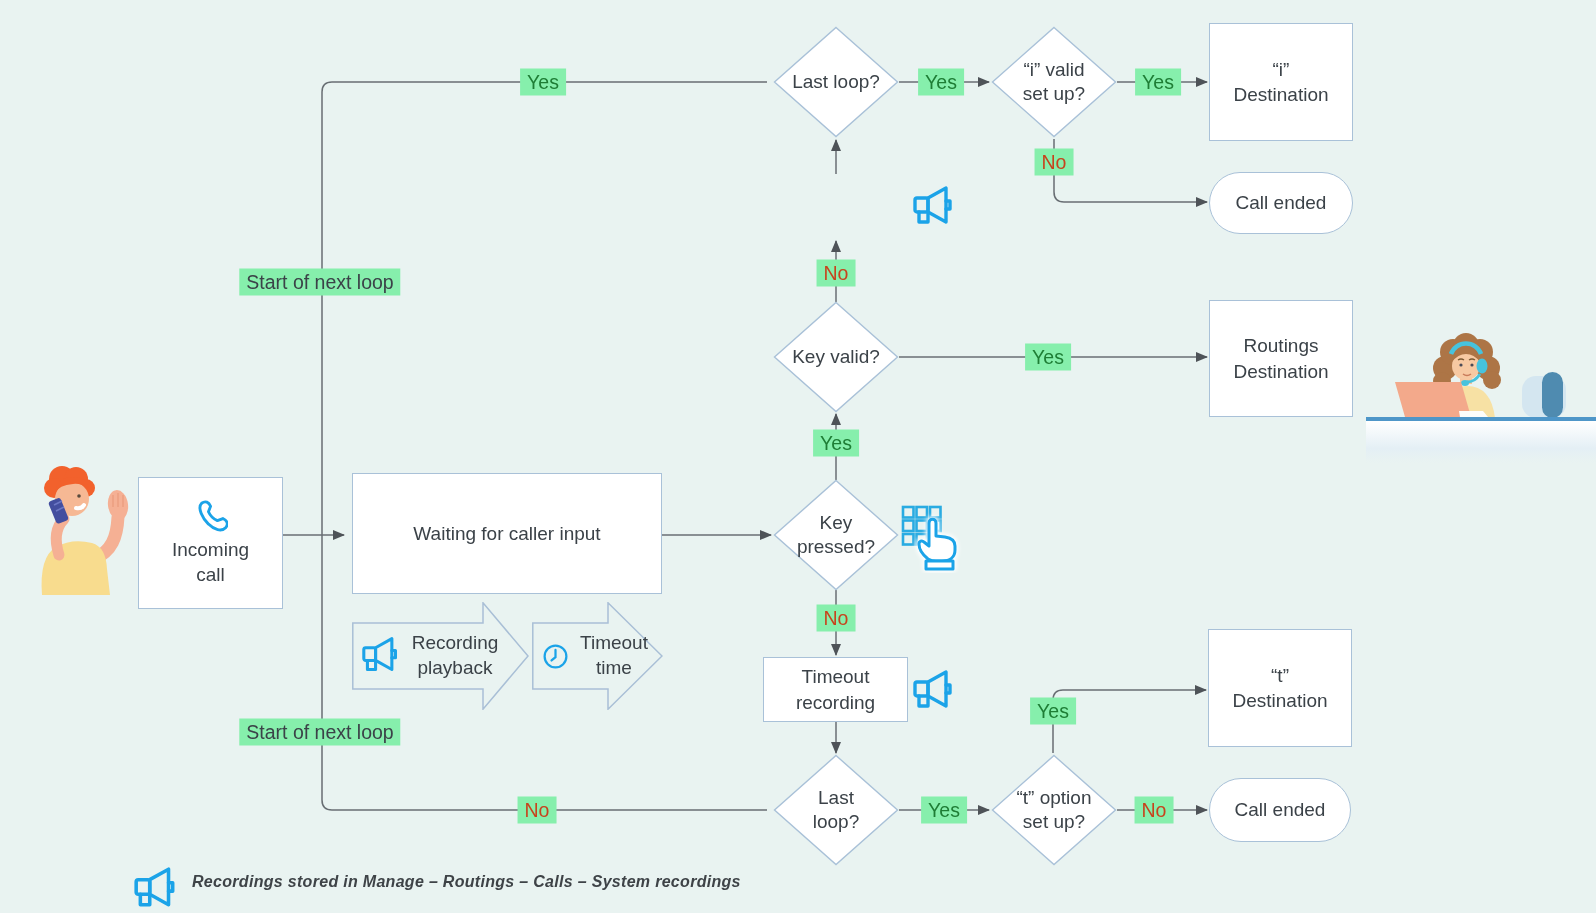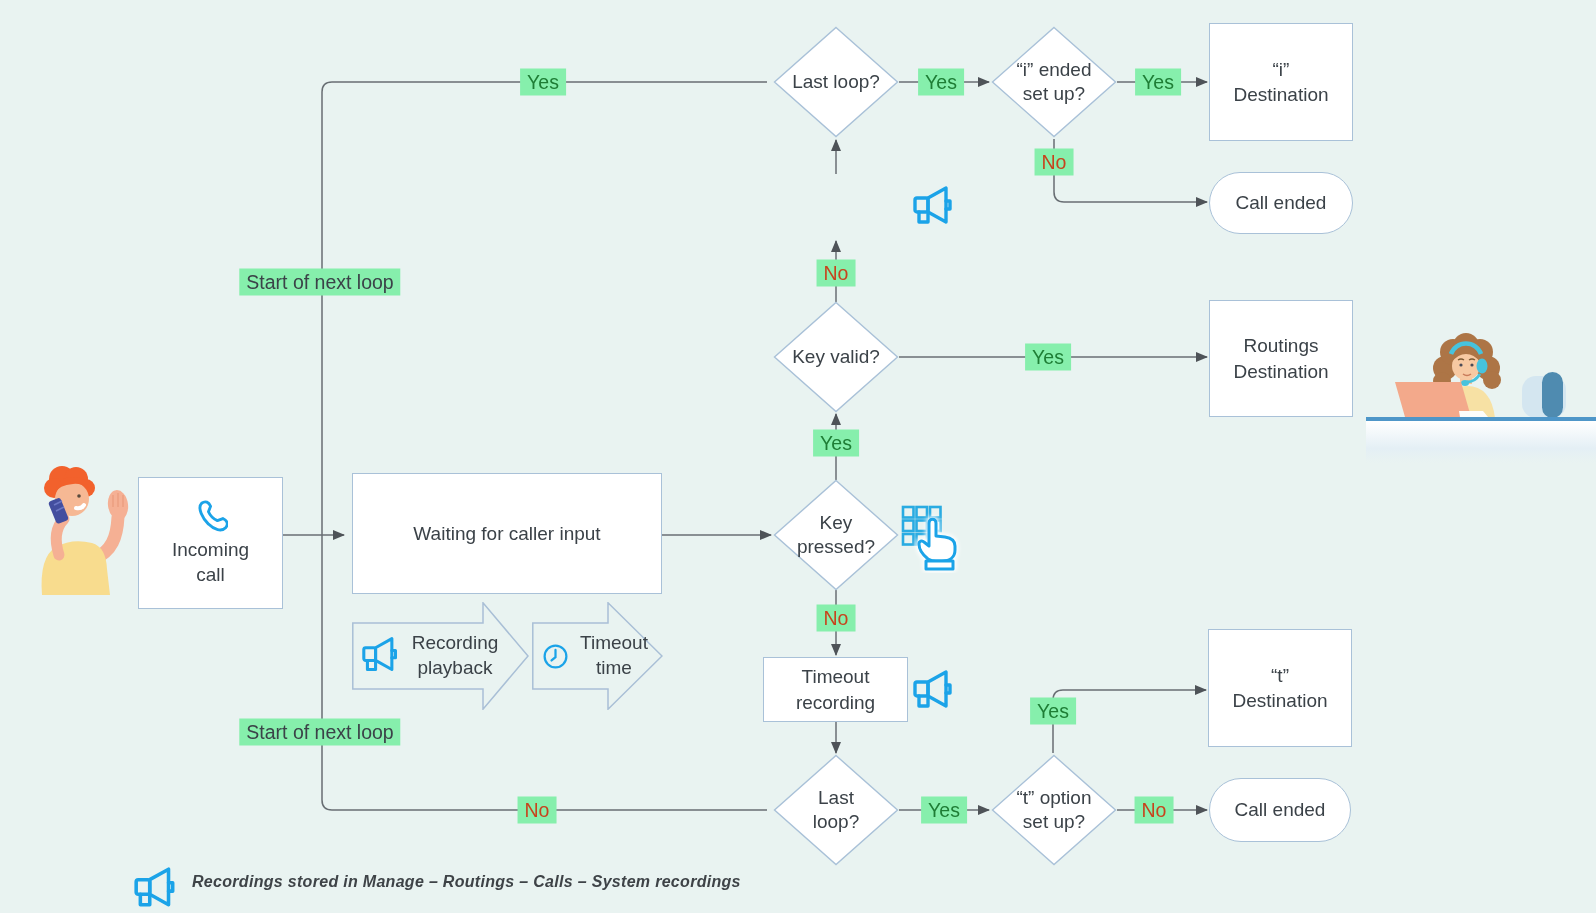--- a/index.html
+++ b/index.html
@@ -193,7 +193,7 @@
     <svg viewBox="0 0 126 112">
         <polygon points="63,1.5 124.5,56 63,110.5 1.5,56" fill="#fff" stroke="#a9c1d8" stroke-width="1.4"></polygon>
       </svg>
-    <span class="lbl">“i” ended
+    <span class="lbl">“i” valid
 set up?</span>
   </div>
 

